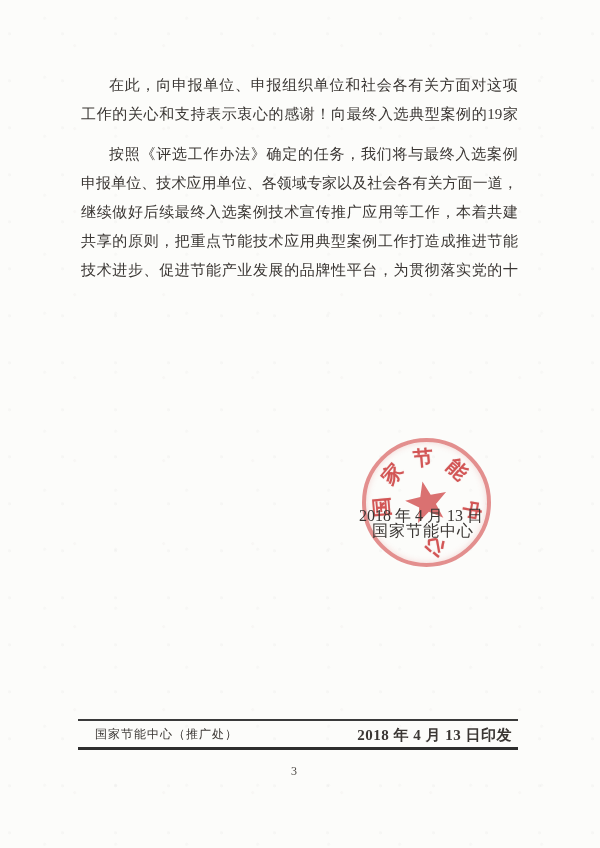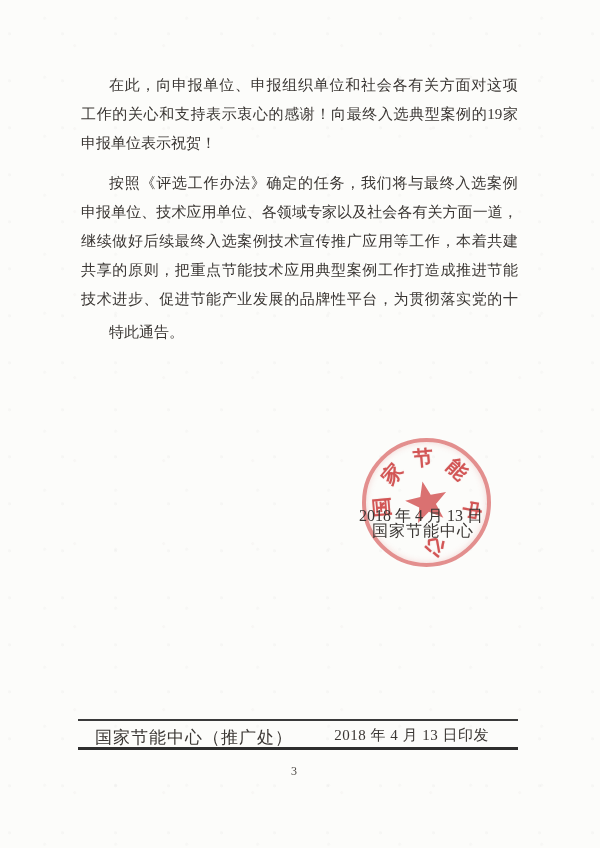--- a/index.html
+++ b/index.html
@@ -204,7 +204,6 @@
           <span>19</span>
           <span>家</span>
         </div>
-      <div class="line">申报单位表示祝贺！</div>
     </div>
     <div class="para para-2">
       <div class="line jline indent">

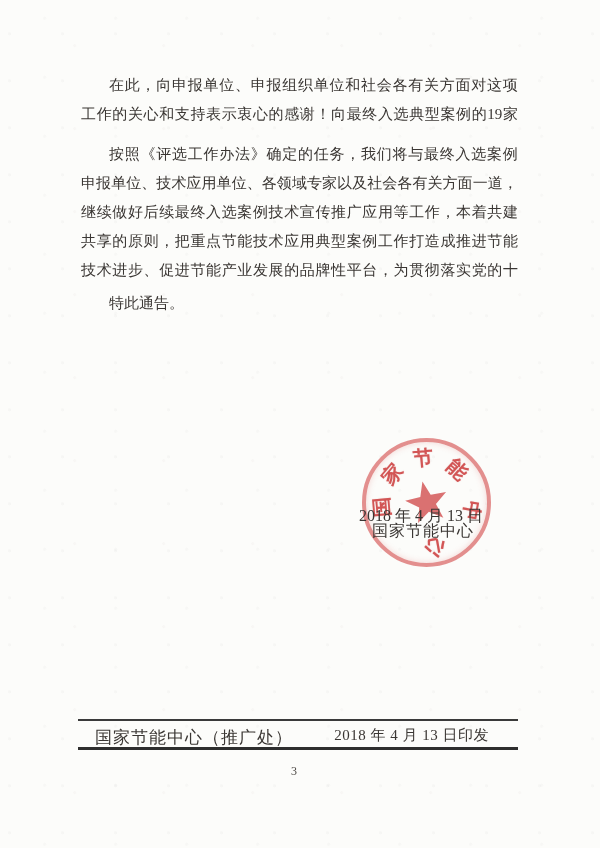--- a/index.html
+++ b/index.html
@@ -356,9 +356,6 @@
           <span>十</span>
         </div>
     </div>
-    <div class="para para-3">
-      <div class="line indent">特此通告。</div>
-    </div>
   </div>
 
   <div class="sig-org">国家节能中心</div>

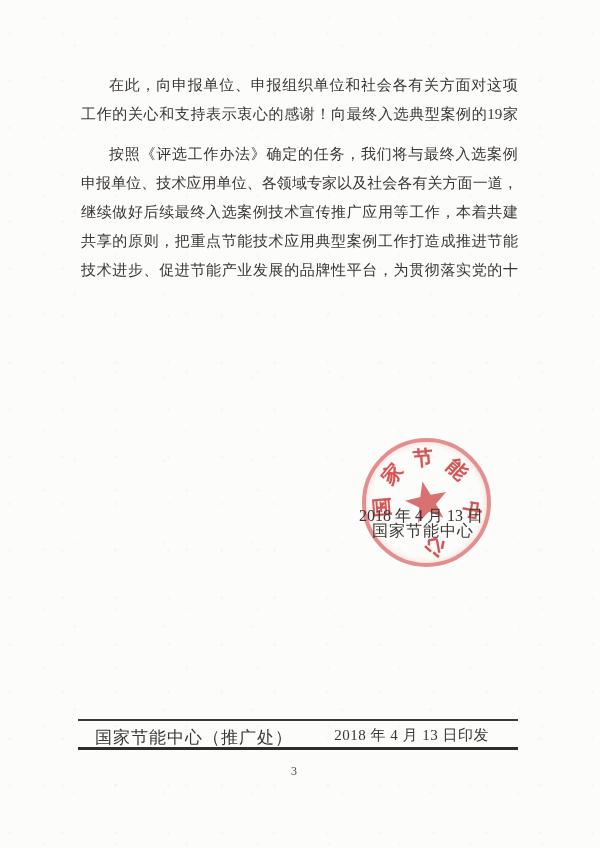--- a/index.html
+++ b/index.html
@@ -117,7 +117,7 @@
     position: absolute;
     left: 95px;
     top: 726px;
-    font-size: 17px;
+    font-size: 12px;
     letter-spacing: 1px;
     white-space: nowrap;
   }

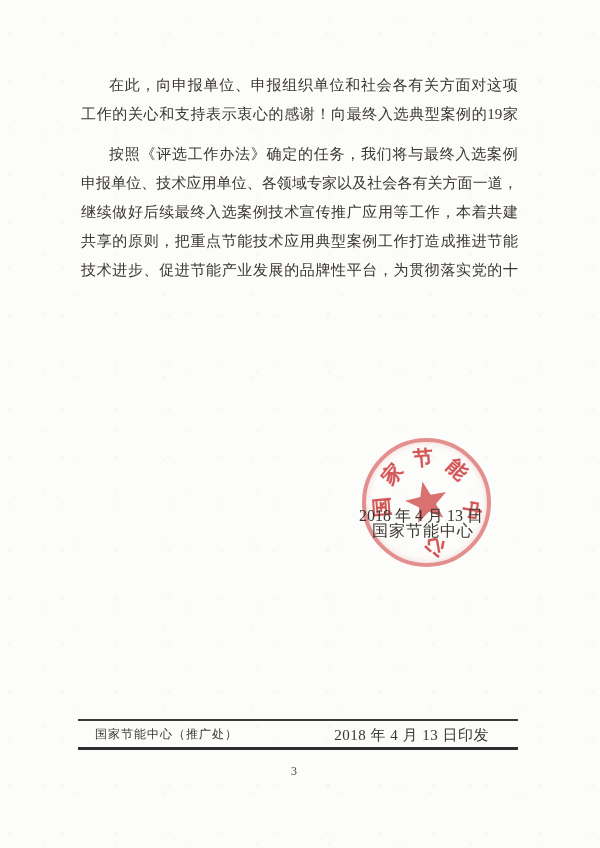--- a/index.html
+++ b/index.html
@@ -123,11 +123,12 @@
   }
   .footer-date {
     position: absolute;
-    right: 111px;
+    right: 88px;
     top: 726px;
     font-size: 15px;
     letter-spacing: 0.5px;
     white-space: nowrap;
+    font-weight: bold;
   }
   .page-number {
     position: absolute;

